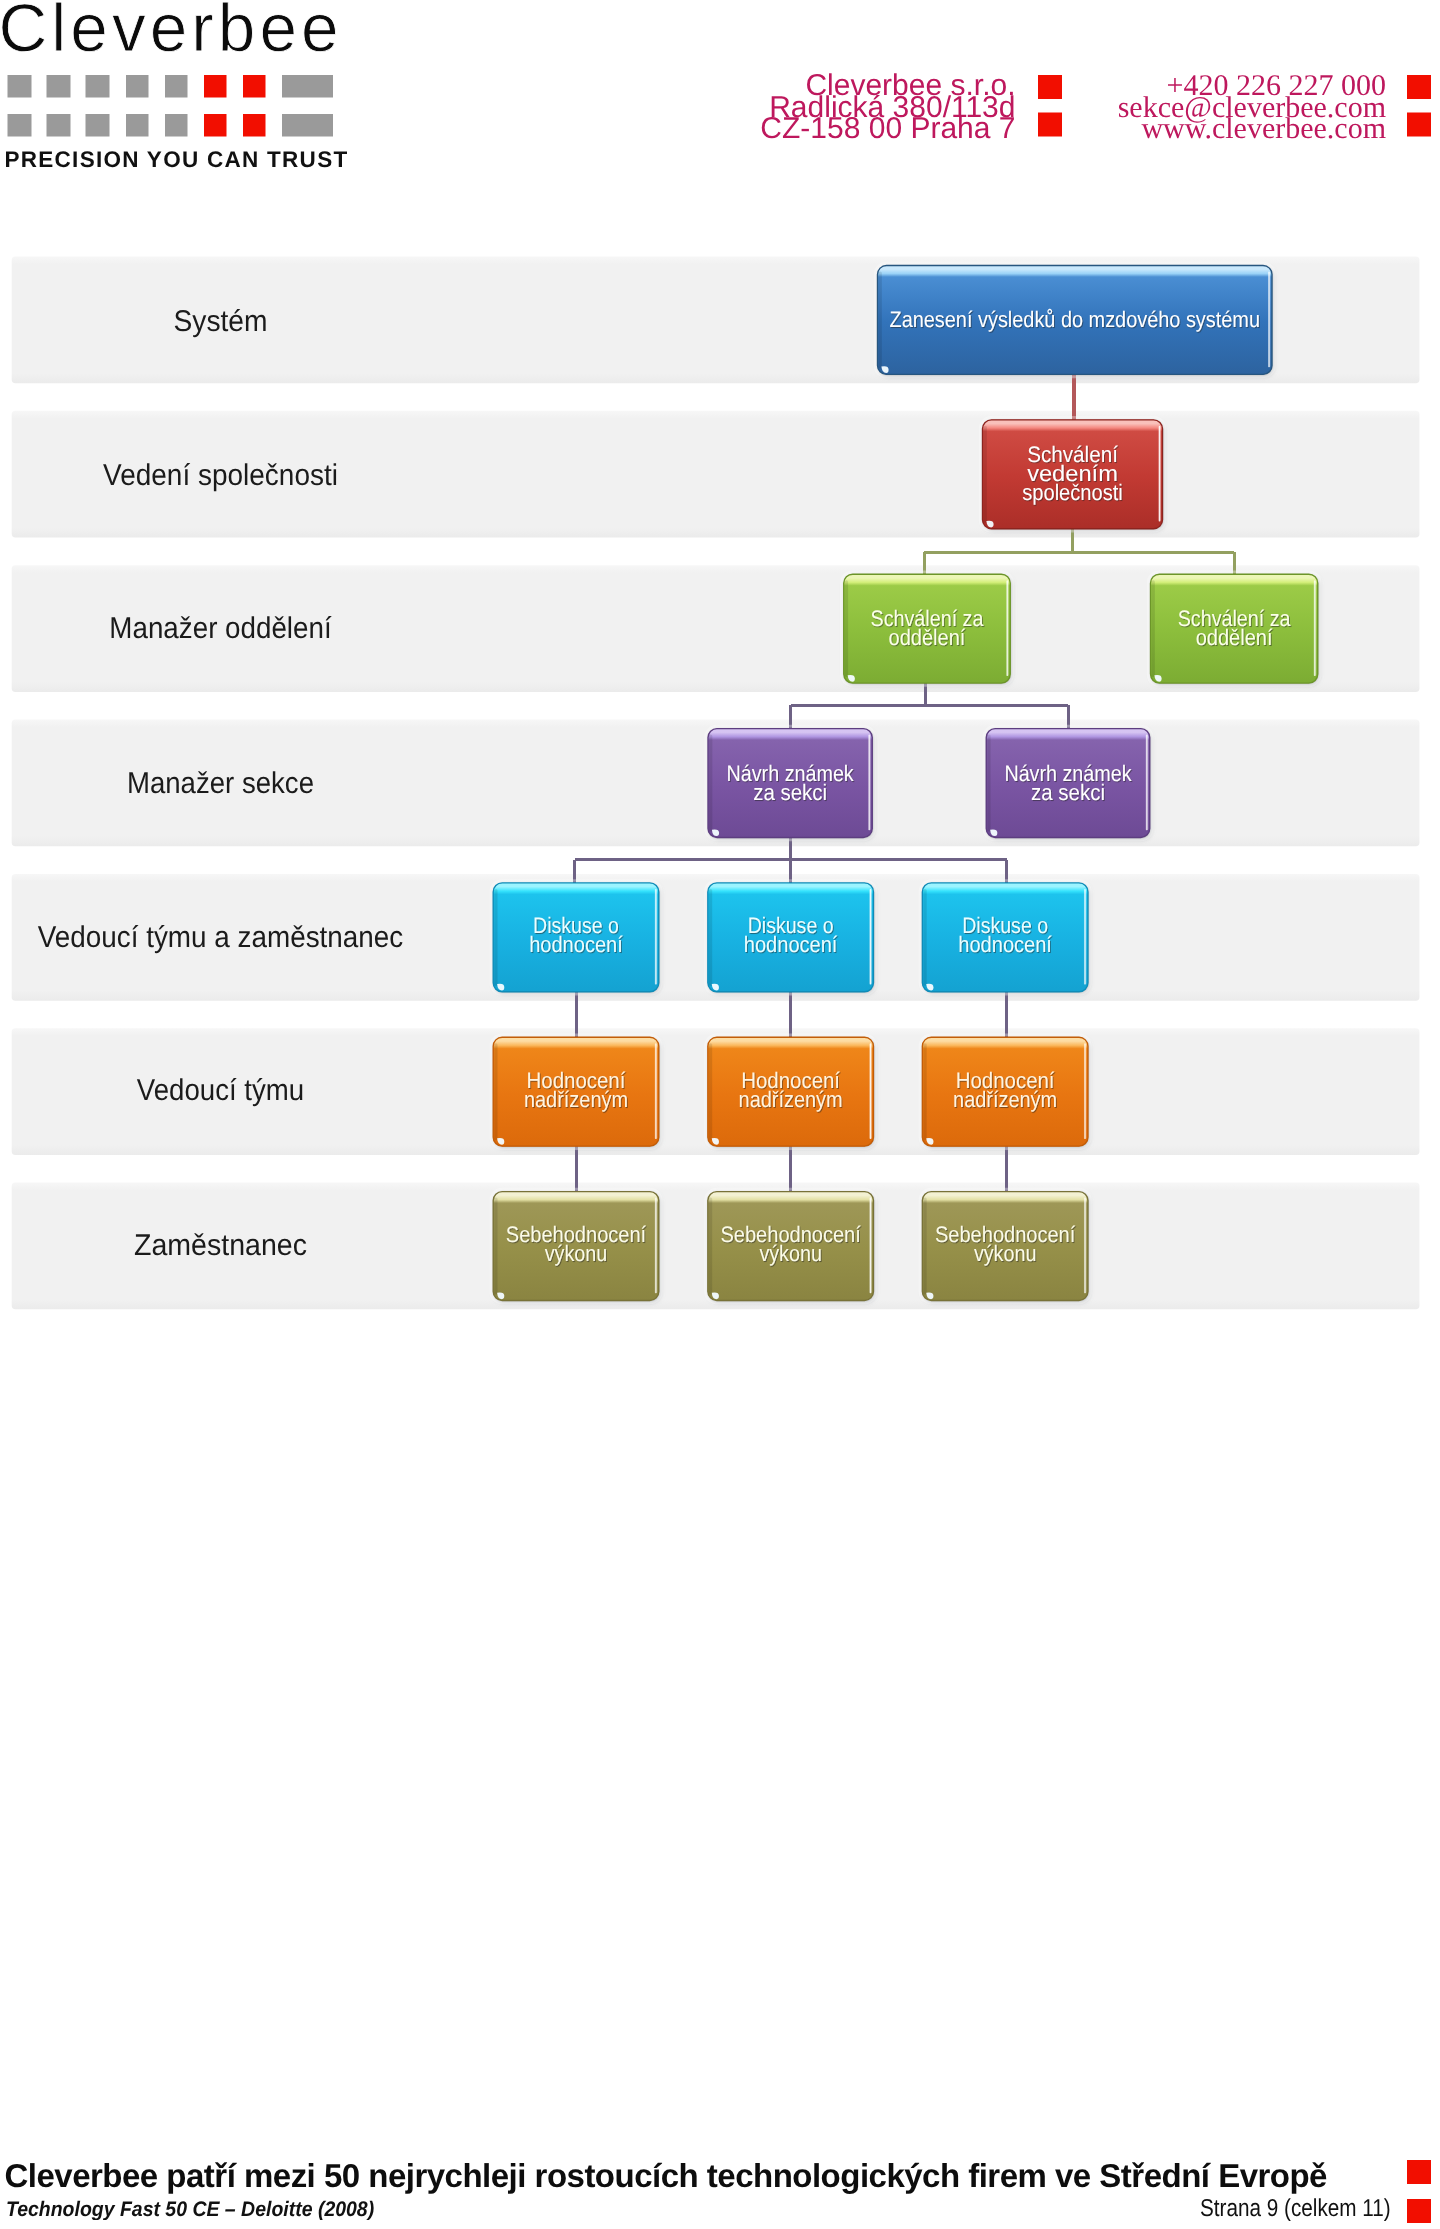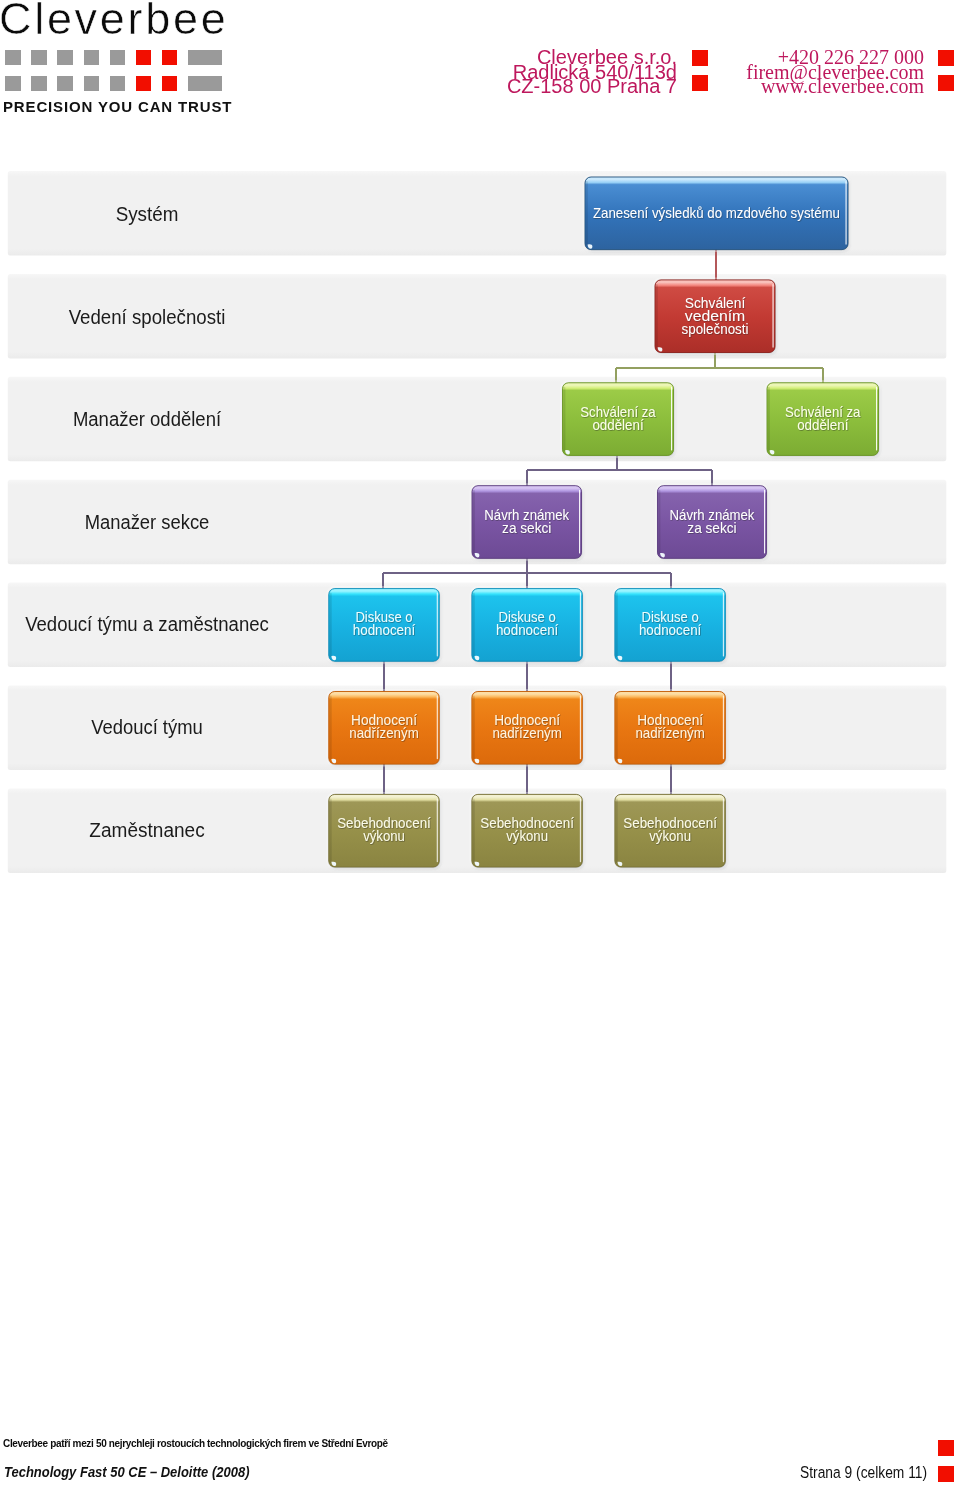--- a/index.html
+++ b/index.html
@@ -61,7 +61,7 @@
 
     <div class="contact-block" id="addr-block">
       <div>Cleverbee s.r.o.</div>
-      <div>Radlická 540/113d</div>
+      <div>Radlická 380/113d</div>
       <div>CZ-158 00 Praha 7</div>
     </div>
     <div class="contact-block" id="tel-block">

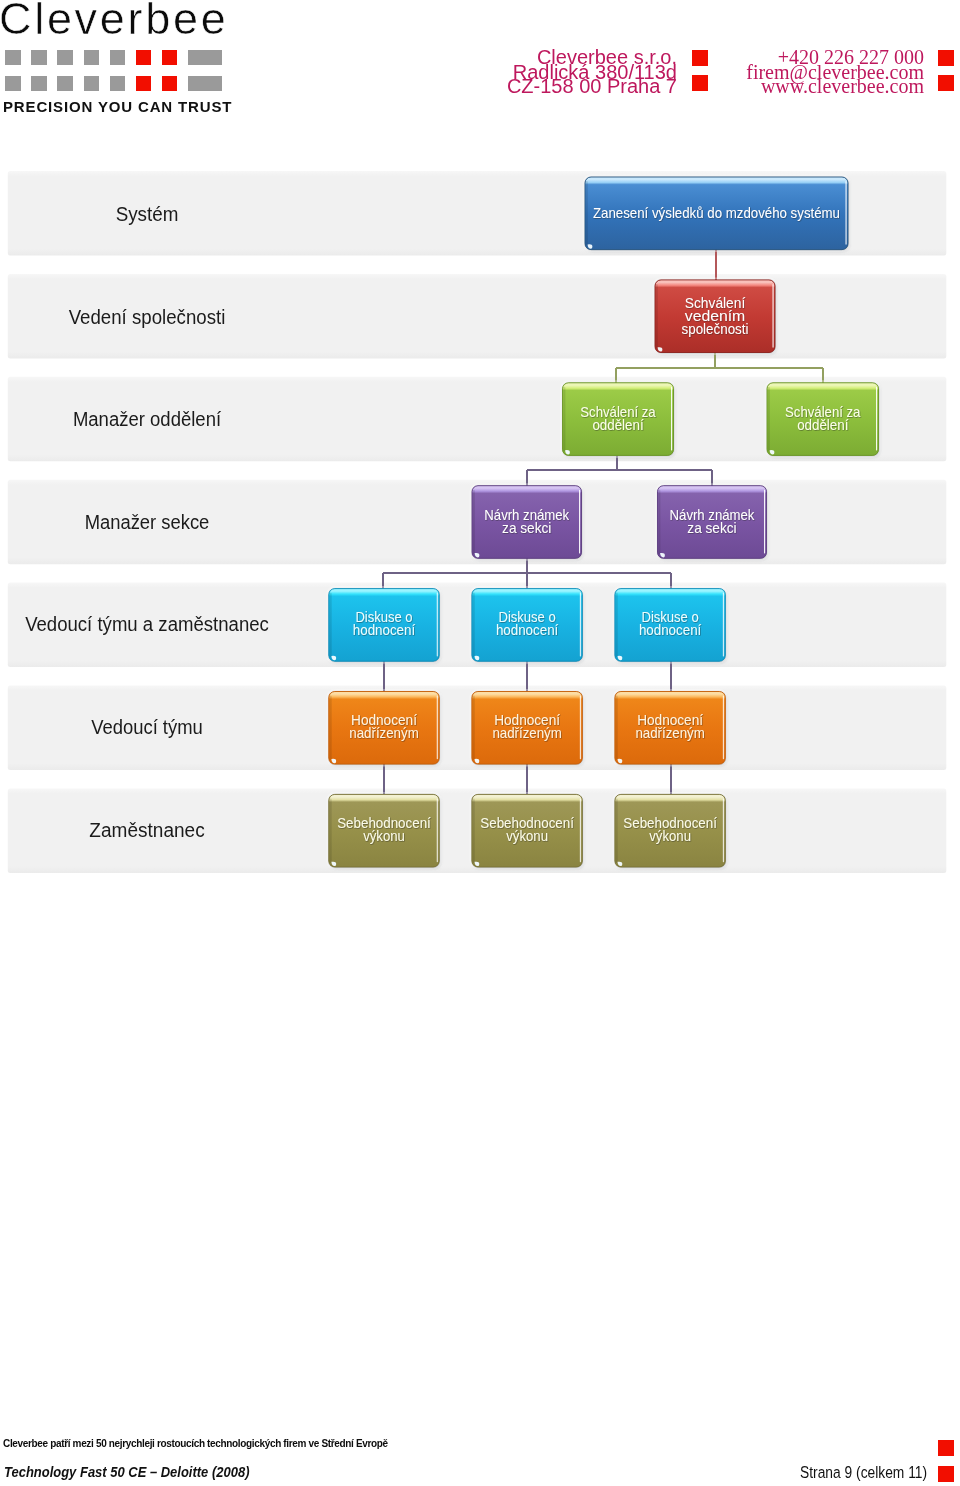--- a/index.html
+++ b/index.html
@@ -66,7 +66,7 @@
     </div>
     <div class="contact-block" id="tel-block">
       <div>+420 226 227 000</div>
-      <div>firem@cleverbee.com</div>
+      <div>sekce@cleverbee.com</div>
       <div>www.cleverbee.com</div>
     </div>
     <div class="csq" style="left:692px;top:50px"></div>

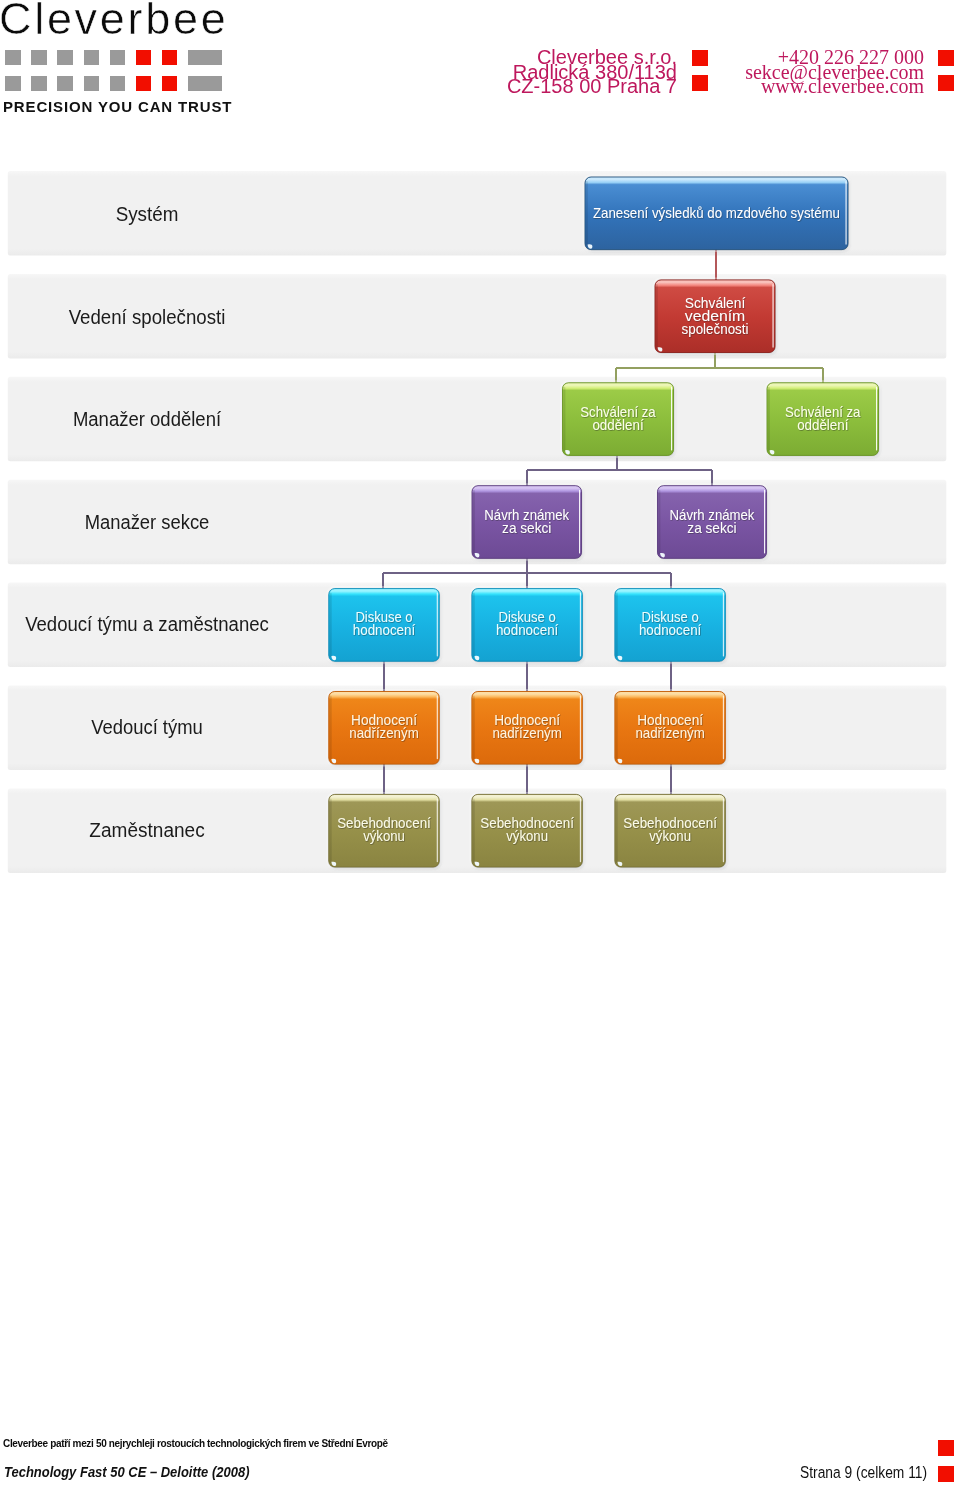--- a/index.html
+++ b/index.html
@@ -27,7 +27,7 @@
   #figure-caption{position:absolute;left:2px;top:924px;font-size:17.8px;color:#151515;letter-spacing:-0.25px;}
 
   
-  #footer-line1{position:absolute;left:3px;top:1438px;font-size:10px;font-weight:700;color:#0d0d0d;letter-spacing:-0.34px;}
+  #footer-line1{position:absolute;left:3px;top:1438px;font-size:22px;font-weight:700;color:#0d0d0d;letter-spacing:-0.34px;}
   #footer-line2{position:absolute;left:4px;top:1464px;font-size:14px;font-style:italic;font-weight:700;color:#111;transform:scaleX(0.927);transform-origin:left center;white-space:nowrap;}
   #footer-page{position:absolute;left:800px;top:1463px;font-size:16.3px;color:#111;transform:scaleX(0.848);transform-origin:left center;white-space:nowrap;}
   .fsq{position:absolute;width:16px;height:16px;background:#f20e00;left:938px;}

